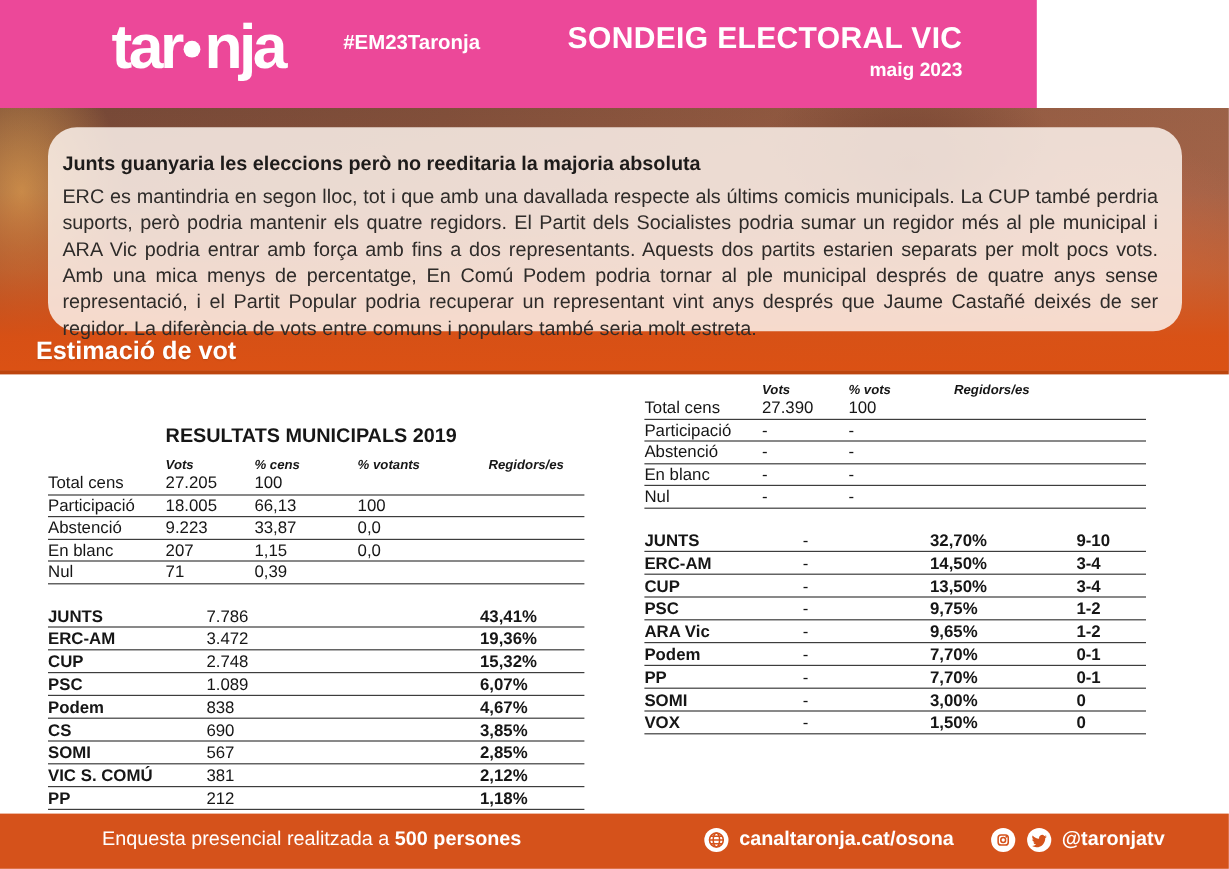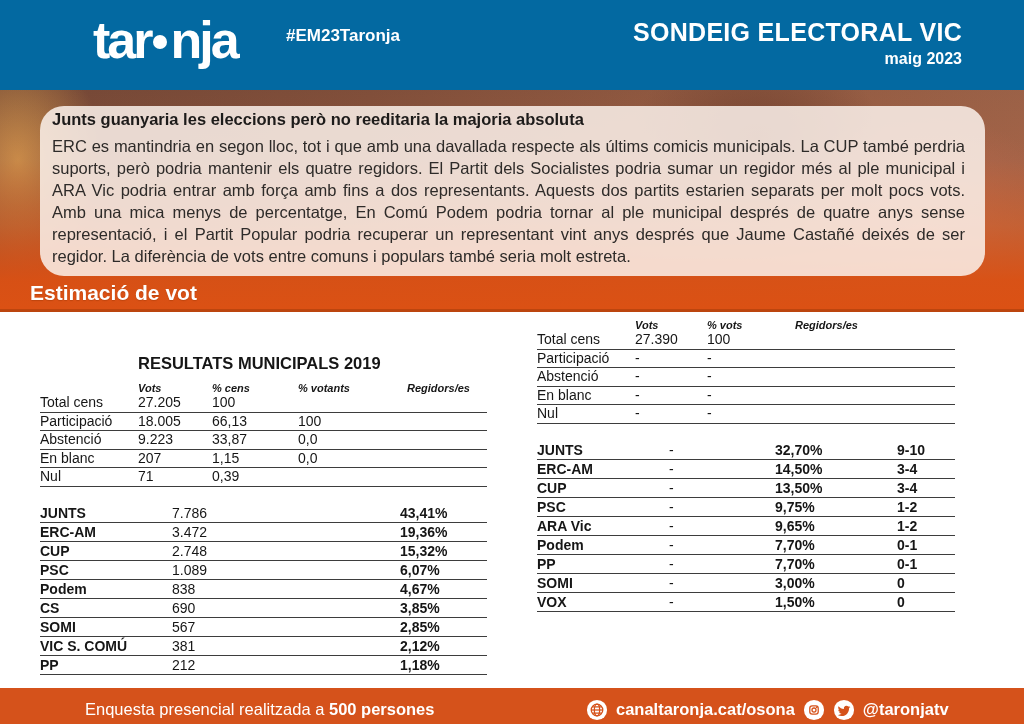--- a/index.html
+++ b/index.html
@@ -8,7 +8,7 @@
     font-family:"Liberation Sans", sans-serif;background:#fff;
   }
   
-  .header{position:absolute;top:0;left:0;width:1024px;height:90px;background:#0369a1;}
+  .header{position:absolute;top:0;left:0;width:864px;height:90px;background:#ec4899;}
   .logo{position:absolute;left:93px;top:10px;color:#fff;font-size:52px;font-weight:bold;letter-spacing:-3px;white-space:nowrap;}
   .logo .dot{display:inline-block;width:14px;height:14px;border-radius:50%;background:#fff;margin:0 3px;transform:translateY(-9px);}
   .hashtag{position:absolute;left:286px;top:26px;color:#fff;font-size:17px;font-weight:bold;}

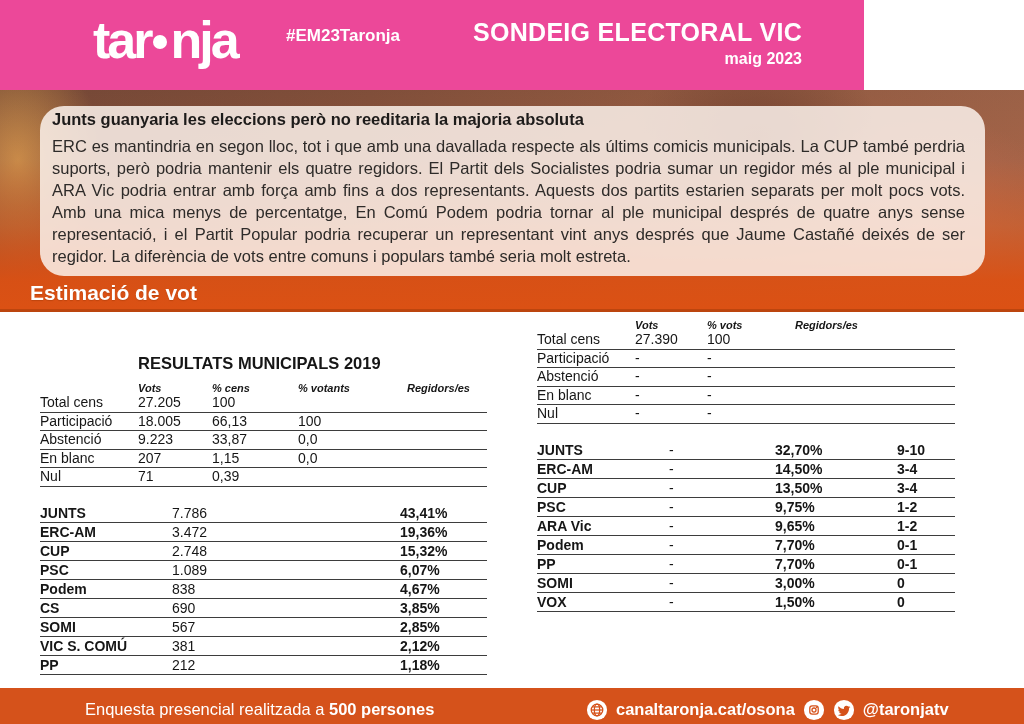--- a/index.html
+++ b/index.html
@@ -30,7 +30,7 @@
   }
   .textbox{
     position:absolute;left:40px;right:39px;top:16px;bottom:33px;box-sizing:border-box;
-    background:rgba(252,242,236,.85);border-radius:24px;padding:4px 20px 10px 12px;
+    background:rgba(252,242,236,.85);border-radius:24px;padding:22px 20px 10px 12px;
   }
   .headline{margin:0 0 6px 0;font-size:16.5px;font-weight:bold;color:#1d1b1a;}
   .bodytext{margin:0;font-size:16.5px;line-height:22px;color:#2e2b29;text-align:justify;}

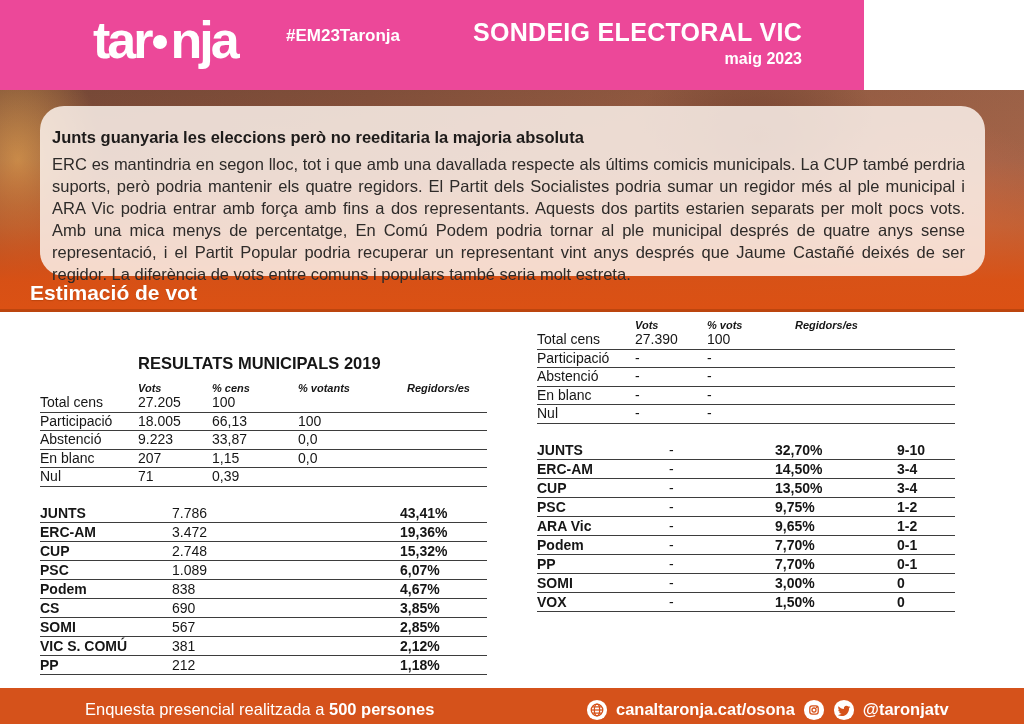--- a/index.html
+++ b/index.html
@@ -51,7 +51,7 @@
   .c{overflow:hidden;white-space:nowrap;}
   .c.b{font-weight:bold;}
   
-  .footer{position:absolute;left:0;bottom:0;width:1024px;height:36px;background:#D5521B;color:#fff;}
+  .footer{position:absolute;left:0;bottom:0;width:1024px;height:46px;background:#D5521B;color:#fff;}
   .f-left{position:absolute;left:85px;top:0;height:43px;display:flex;align-items:center;font-size:16.5px;white-space:pre;}
   .f-left b{font-weight:bold;}
   .f-right{position:absolute;left:586px;top:0;height:43px;display:flex;align-items:center;gap:8px;font-size:16.5px;font-weight:bold;}

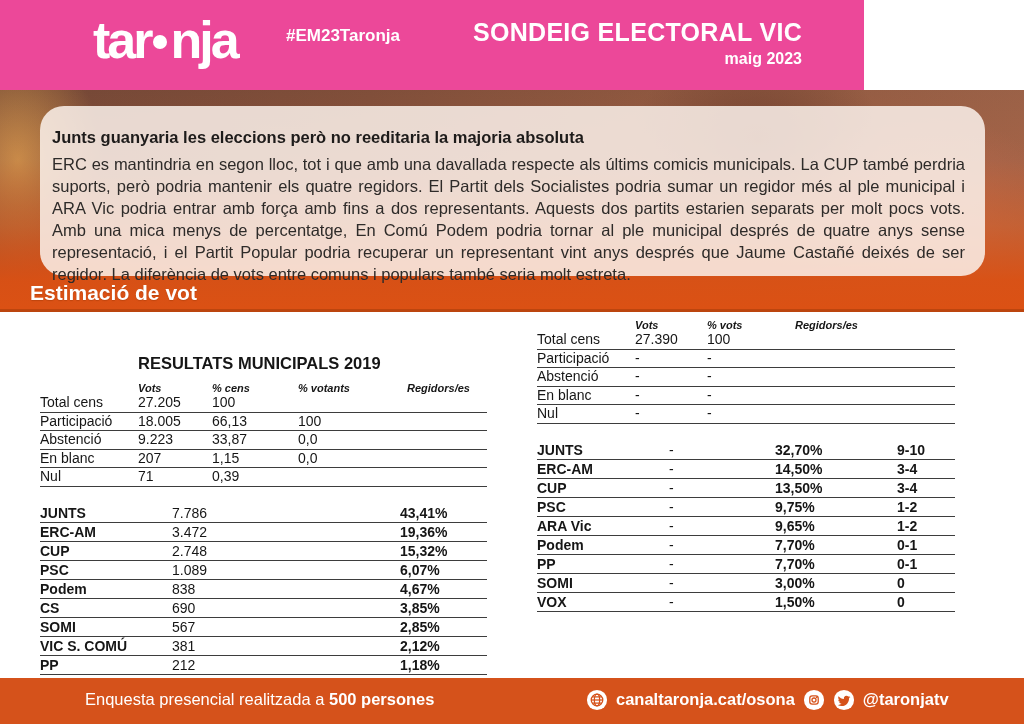--- a/index.html
+++ b/index.html
@@ -56,7 +56,7 @@
   .f-left b{font-weight:bold;}
   .f-right{position:absolute;left:586px;top:0;height:43px;display:flex;align-items:center;gap:8px;font-size:16.5px;font-weight:bold;}
   .icn{width:22px;height:22px;display:block;}
-  .f-right .site{margin-right:0;text-align:center;}
+  .f-right .site{margin-right:22px;text-align:center;}
 </style>
 </head>
 <body>

